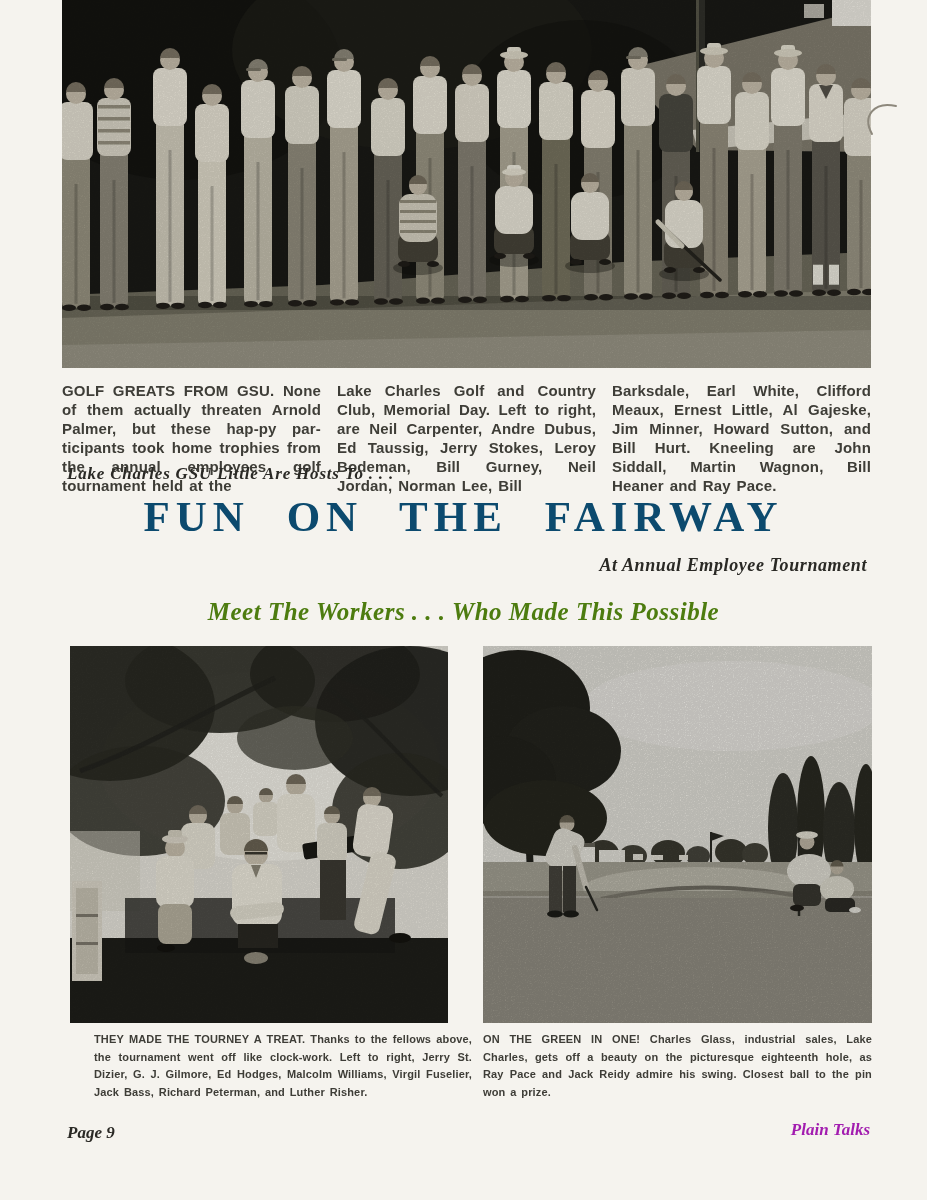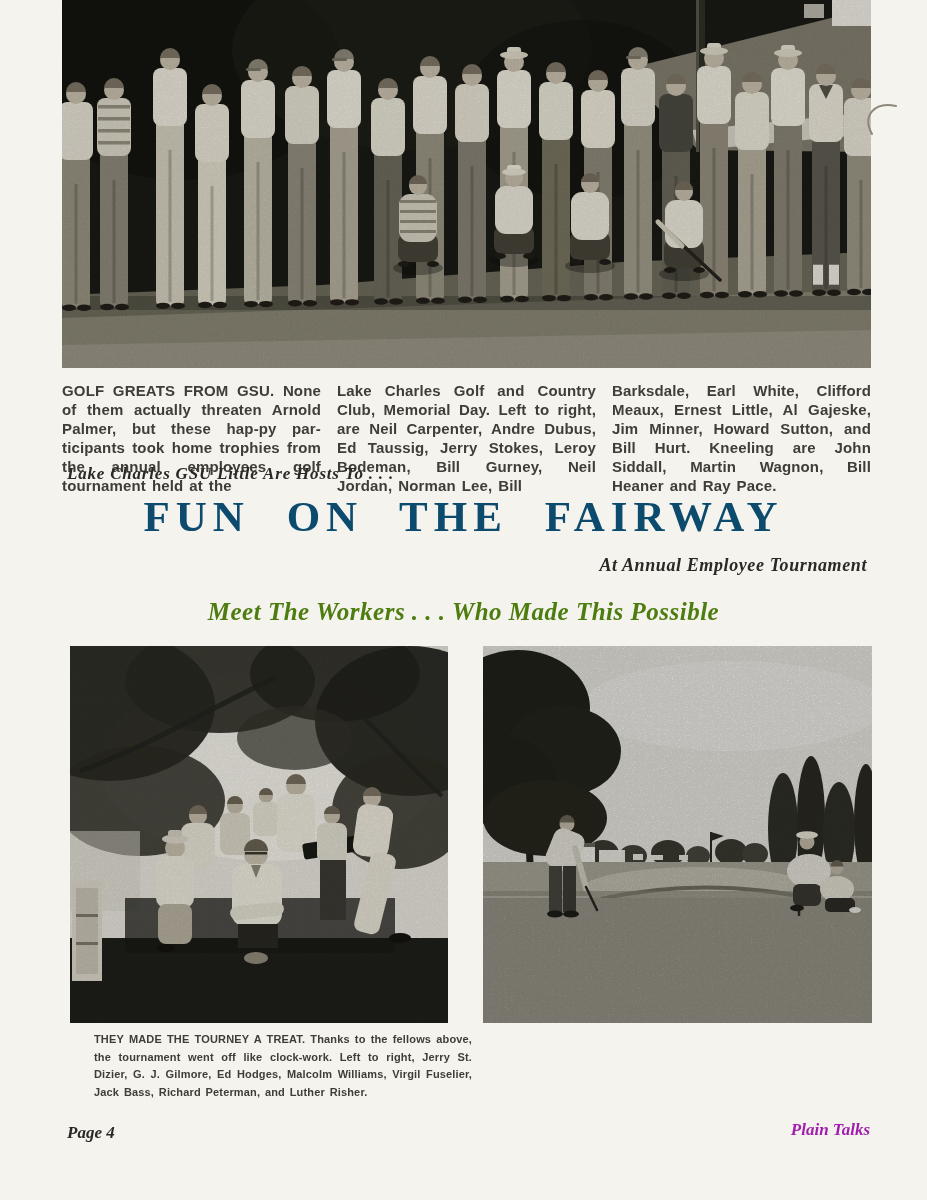--- a/index.html
+++ b/index.html
@@ -446,6 +446,7 @@
   </div>
 
   <div class="caption" style="left:70px;top:1031px;width:378px;margin-left:24px;">THEY MADE THE TOURNEY A TREAT.  Thanks to the fellows above, the tournament went off like clock-work.  Left to right, Jerry St. Dizier, G. J. Gilmore, Ed Hodges, Malcolm Williams, Virgil Fuselier, Jack Bass, Richard Peterman, and Luther Risher.</div>
+  <div class="caption" style="left:483px;top:1031px;width:389px;">ON THE GREEN IN ONE!  Charles Glass, industrial sales, Lake Charles, gets off a beauty on the picturesque eighteenth hole, as Ray Pace and Jack Reidy admire his swing.  Closest ball to the pin won a prize.</div>
 
   <div class="footer-left">Page 4</div>
   <div class="footer-right">Plain Talks</div>

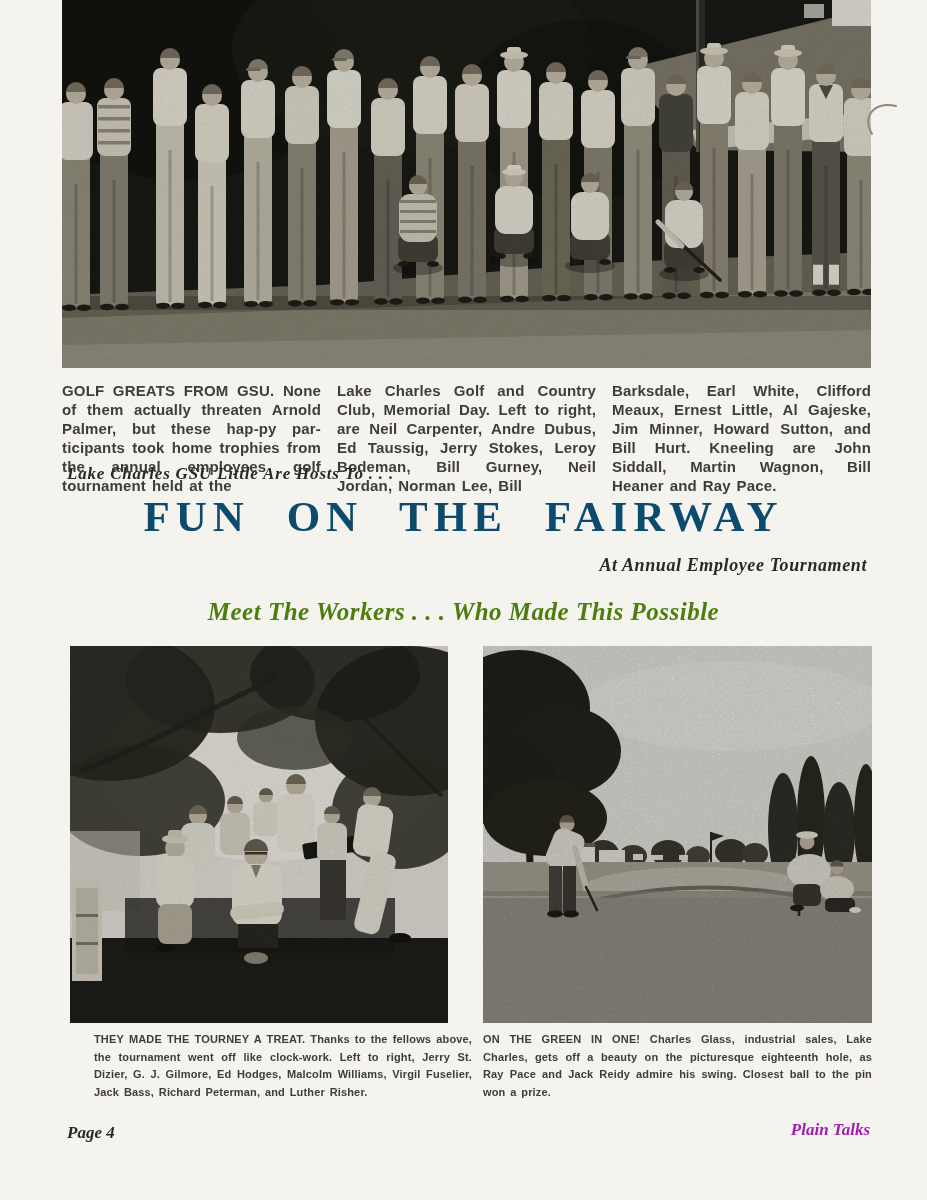--- a/index.html
+++ b/index.html
@@ -448,7 +448,7 @@
   <div class="caption" style="left:70px;top:1031px;width:378px;margin-left:24px;">THEY MADE THE TOURNEY A TREAT.  Thanks to the fellows above, the tournament went off like clock-work.  Left to right, Jerry St. Dizier, G. J. Gilmore, Ed Hodges, Malcolm Williams, Virgil Fuselier, Jack Bass, Richard Peterman, and Luther Risher.</div>
   <div class="caption" style="left:483px;top:1031px;width:389px;">ON THE GREEN IN ONE!  Charles Glass, industrial sales, Lake Charles, gets off a beauty on the picturesque eighteenth hole, as Ray Pace and Jack Reidy admire his swing.  Closest ball to the pin won a prize.</div>
 
-  <div class="footer-left">Page 4</div>
+  <div class="footer-left">Page 9</div>
   <div class="footer-right">Plain Talks</div>
 
   <svg class="curl-mark" viewBox="0 0 48 44">

